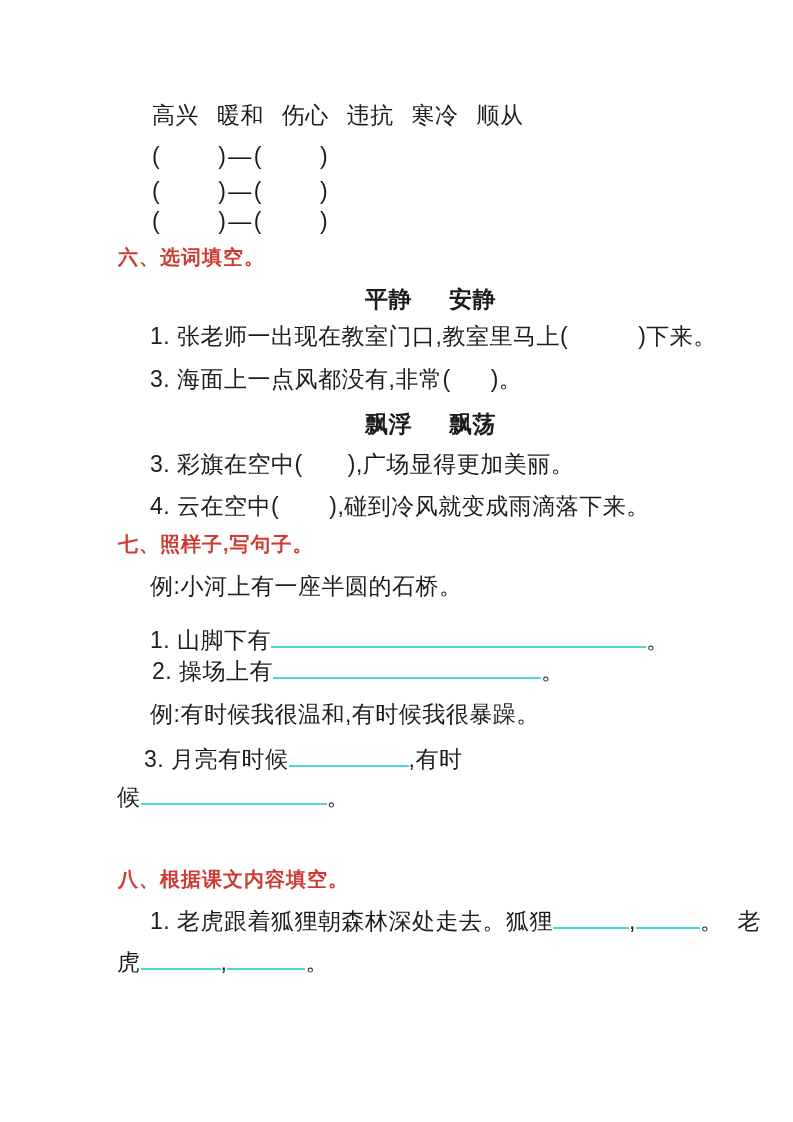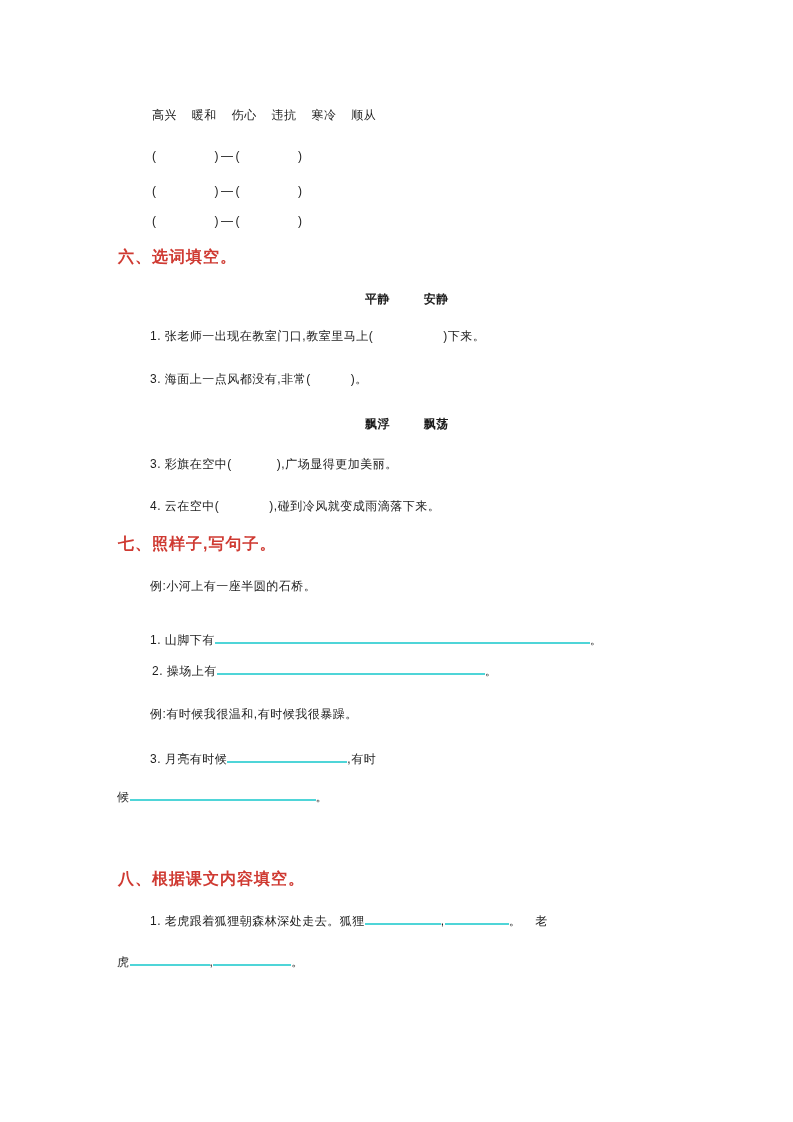--- a/index.html
+++ b/index.html
@@ -6,7 +6,7 @@
   html,body { width:793px; height:1122px; background:#ffffff; }
   body { font-family:"Liberation Sans", sans-serif; color:#1c1c1c; position:relative; overflow:hidden; }
   .page { position:absolute; inset:0; background:#ffffff; }
-  .line { position:absolute; white-space:nowrap; font-size:12px; line-height:22px; color:#1c1c1c; letter-spacing:0.5px; }
+  .line { position:absolute; white-space:nowrap; font-size:23px; line-height:22px; color:#1c1c1c; letter-spacing:0.5px; }
   .heading { color:#cf3a32; font-size:16px; font-weight:600; letter-spacing:1px; }
   .word { display:inline-block; margin-right:11px; }
   .pair-word { display:inline-block; margin-right:30px;font-weight:bold; }

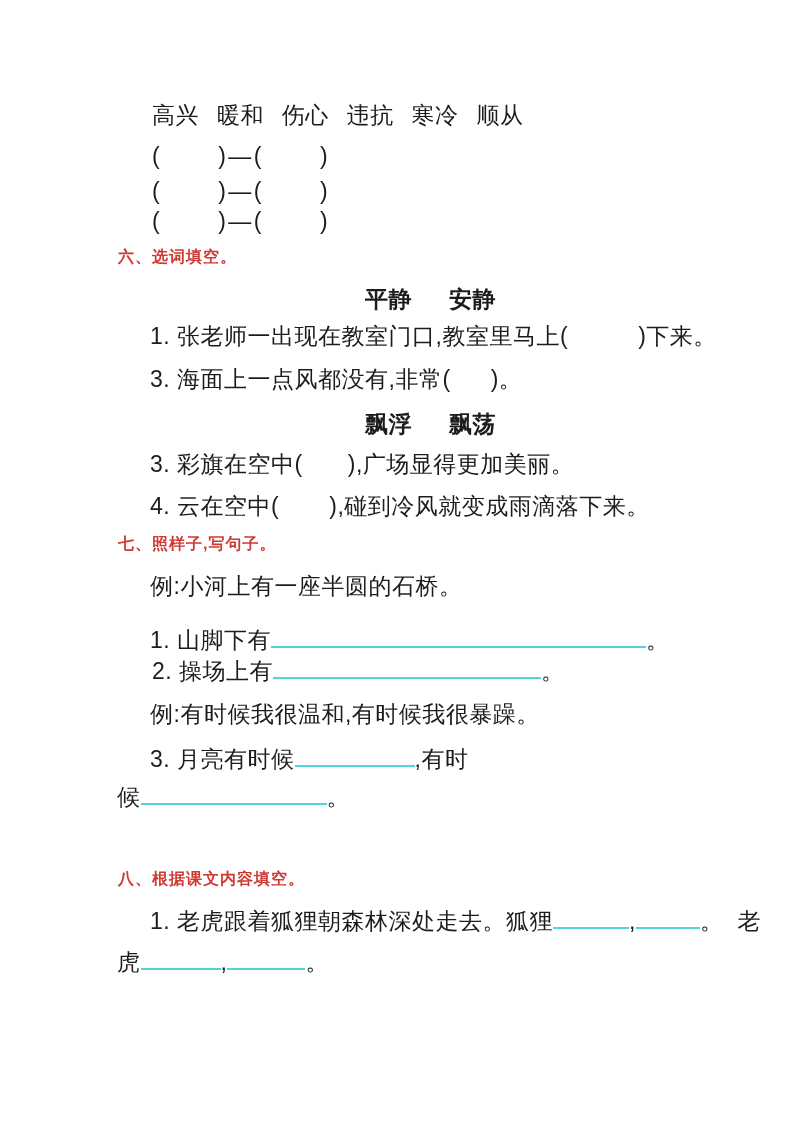--- a/index.html
+++ b/index.html
@@ -7,7 +7,7 @@
   body { font-family:"Liberation Sans", sans-serif; color:#1c1c1c; position:relative; overflow:hidden; }
   .page { position:absolute; inset:0; background:#ffffff; }
   .line { position:absolute; white-space:nowrap; font-size:23px; line-height:22px; color:#1c1c1c; letter-spacing:0.5px; }
-  .heading { color:#cf3a32; font-size:16px; font-weight:600; letter-spacing:1px; }
+  .heading { color:#cf3a32; font-size:20px; font-weight:600; letter-spacing:1px; }
   .word { display:inline-block; margin-right:11px; }
   .pair-word { display:inline-block; margin-right:30px;font-weight:bold; }
   .pair-word:last-child { margin-right:0; }

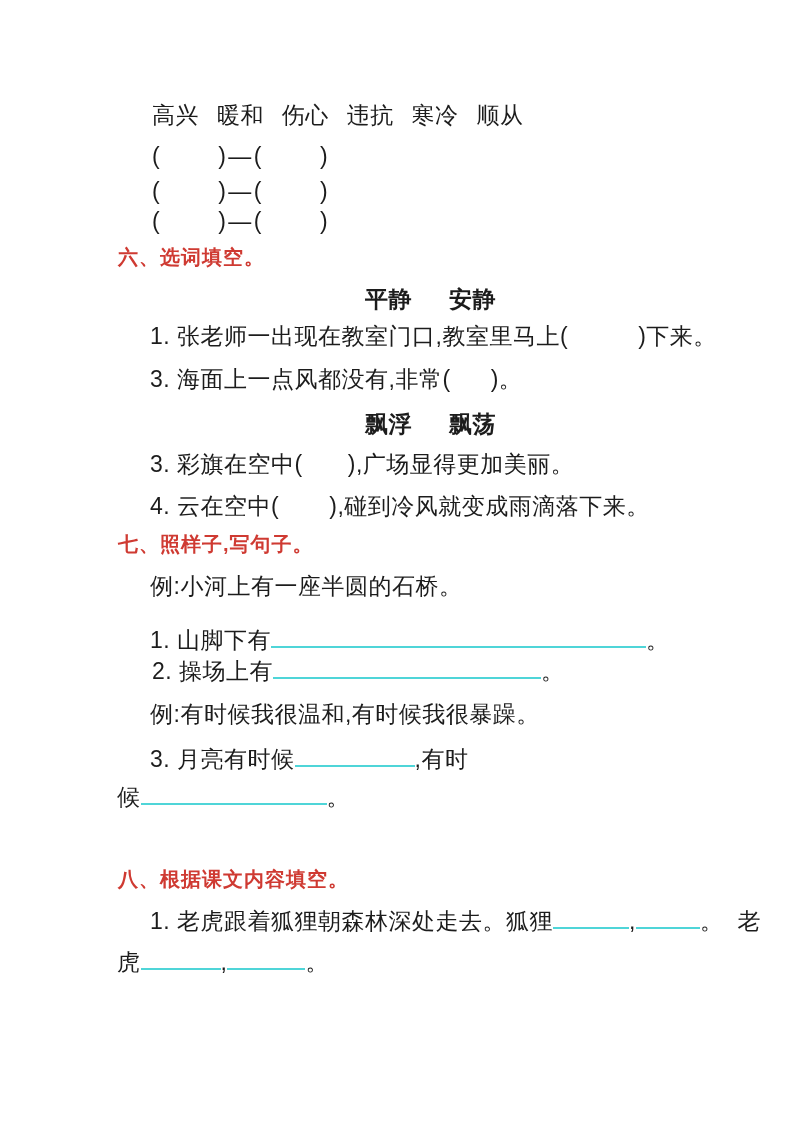--- a/index.html
+++ b/index.html
@@ -83,7 +83,7 @@
 
   <div class="line" style="top:703px; left:150px;">例:有时候我很温和,有时候我很暴躁。</div>
 
-  <div class="line" style="top:748px; left:150px;text-align:right;">
+  <div class="line" style="top:748px; left:144px;text-align:right;">
     <span>3. 月亮有时候</span><span class="blank" style="width:120px;"></span><span>,有时</span>
   </div>
 

